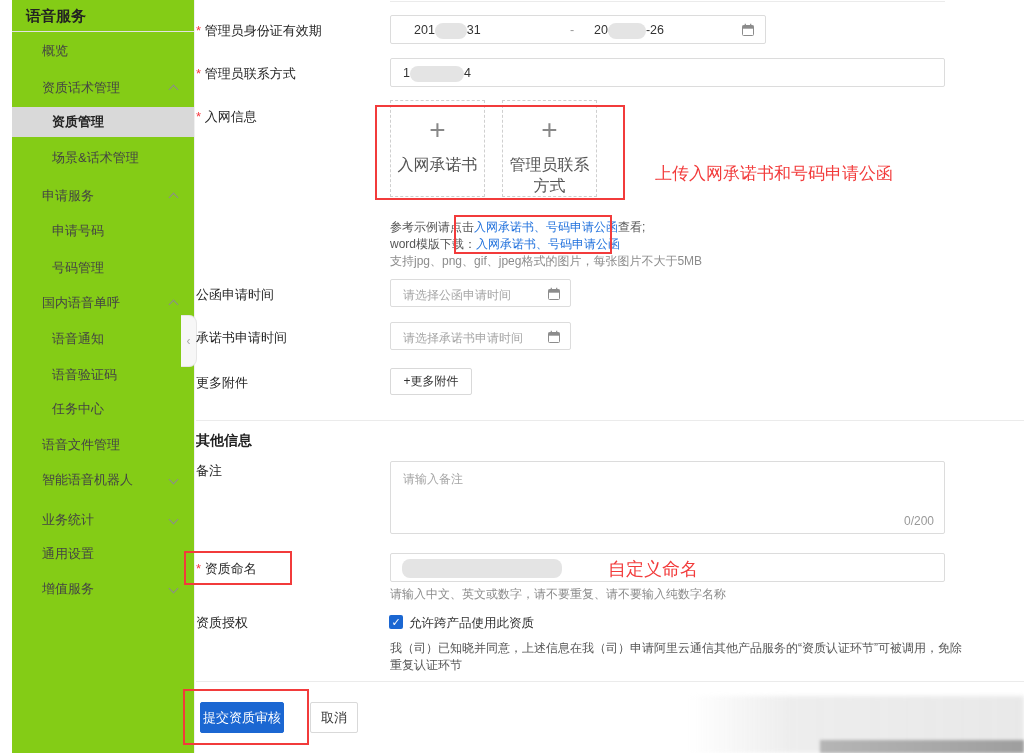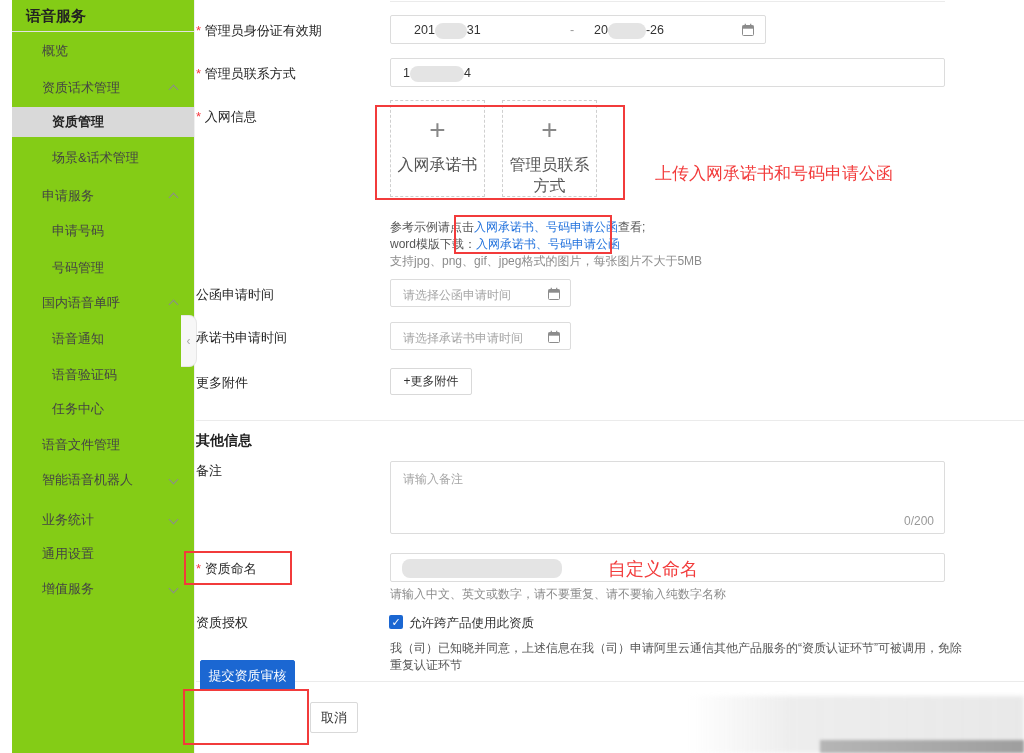--- a/index.html
+++ b/index.html
@@ -231,7 +231,7 @@
 
   <div class="hairline" style="left:196px;top:681px;width:828px"></div>
 
-  <div class="btn btn-primary" style="left:200px;top:660px;width:95px;height:31px">提交资质审核</div>
+  <div class="btn btn-primary" style="left:200px;top:702px;width:84px;height:31px">提交资质审核</div>
   <div class="btn btn-plain" style="left:310px;top:702px;width:48px;height:31px;font-size:13px">取消</div>
   <div class="redbox" style="left:183px;top:689px;width:126px;height:56px"></div>
 

